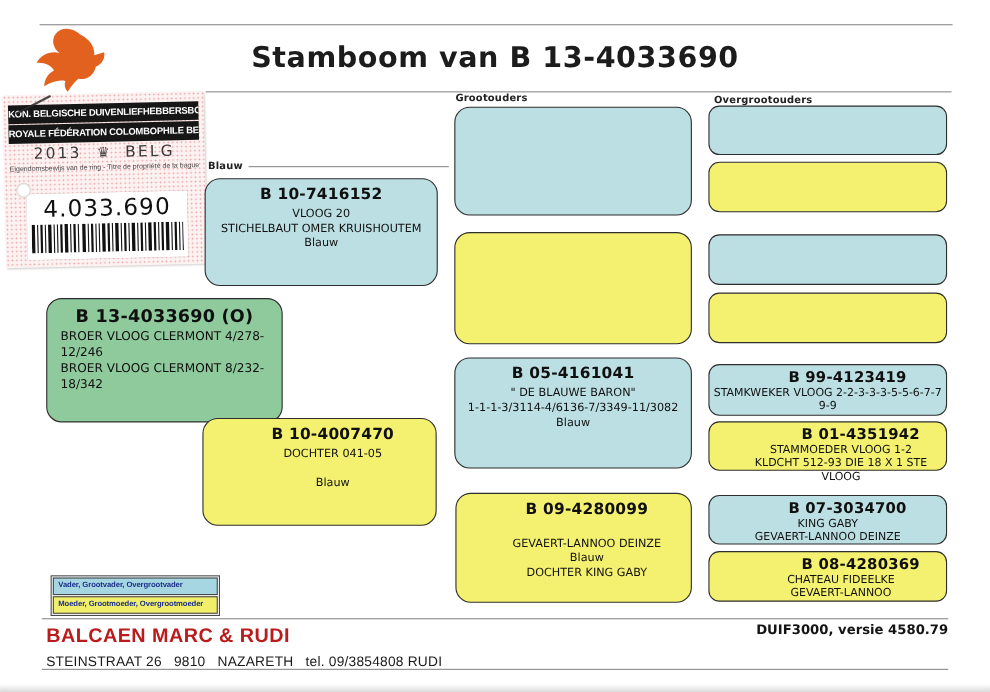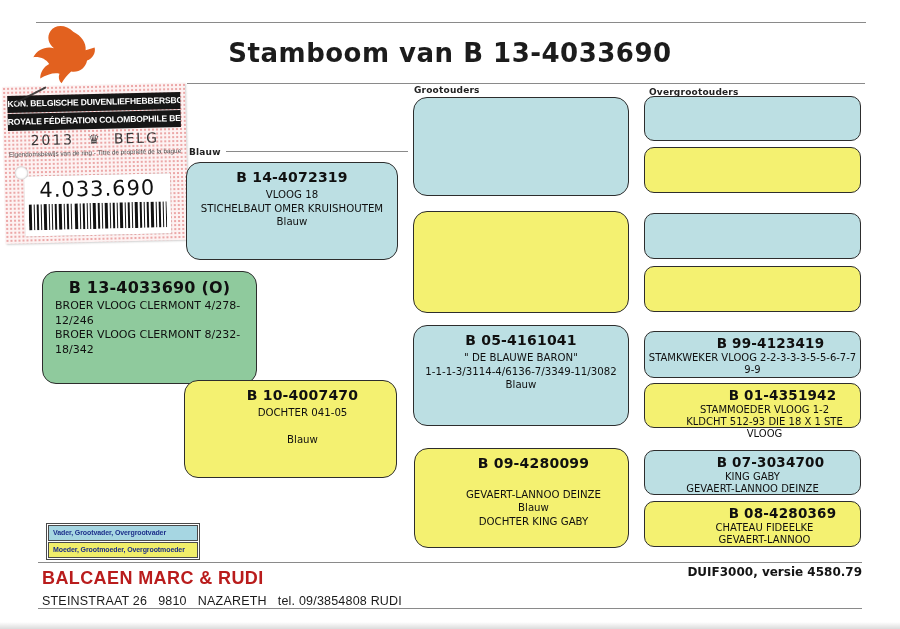--- a/index.html
+++ b/index.html
@@ -187,7 +187,7 @@
   <div class="gen-label" style="left:649px;top:87px;">Overgrootouders</div>
 
   <div class="pbox blue" style="left:186px;top:162px;width:212px;height:98px;">
-    <div class="pbox-title">B 14-4072319</div>
+    <div class="pbox-title">B 10-7416152</div>
     <div class="pbox-body">VLOOG 18
 STICHELBAUT OMER KRUISHOUTEM
 Blauw</div>

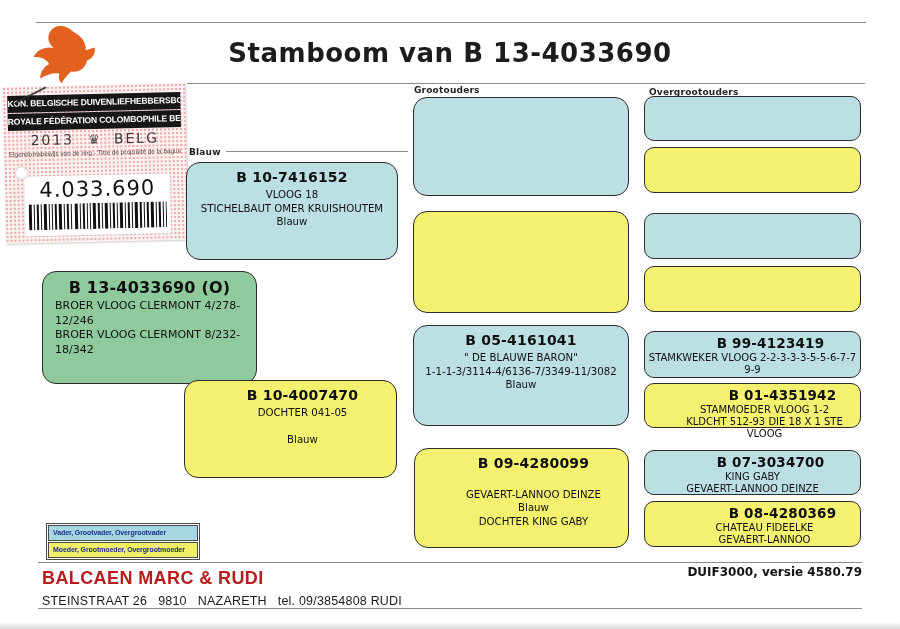--- a/index.html
+++ b/index.html
@@ -188,7 +188,7 @@
 
   <div class="pbox blue" style="left:186px;top:162px;width:212px;height:98px;">
     <div class="pbox-title">B 10-7416152</div>
-    <div class="pbox-body">VLOOG 18
+    <div class="pbox-body">VLOOG 20
 STICHELBAUT OMER KRUISHOUTEM
 Blauw</div>
   </div>

